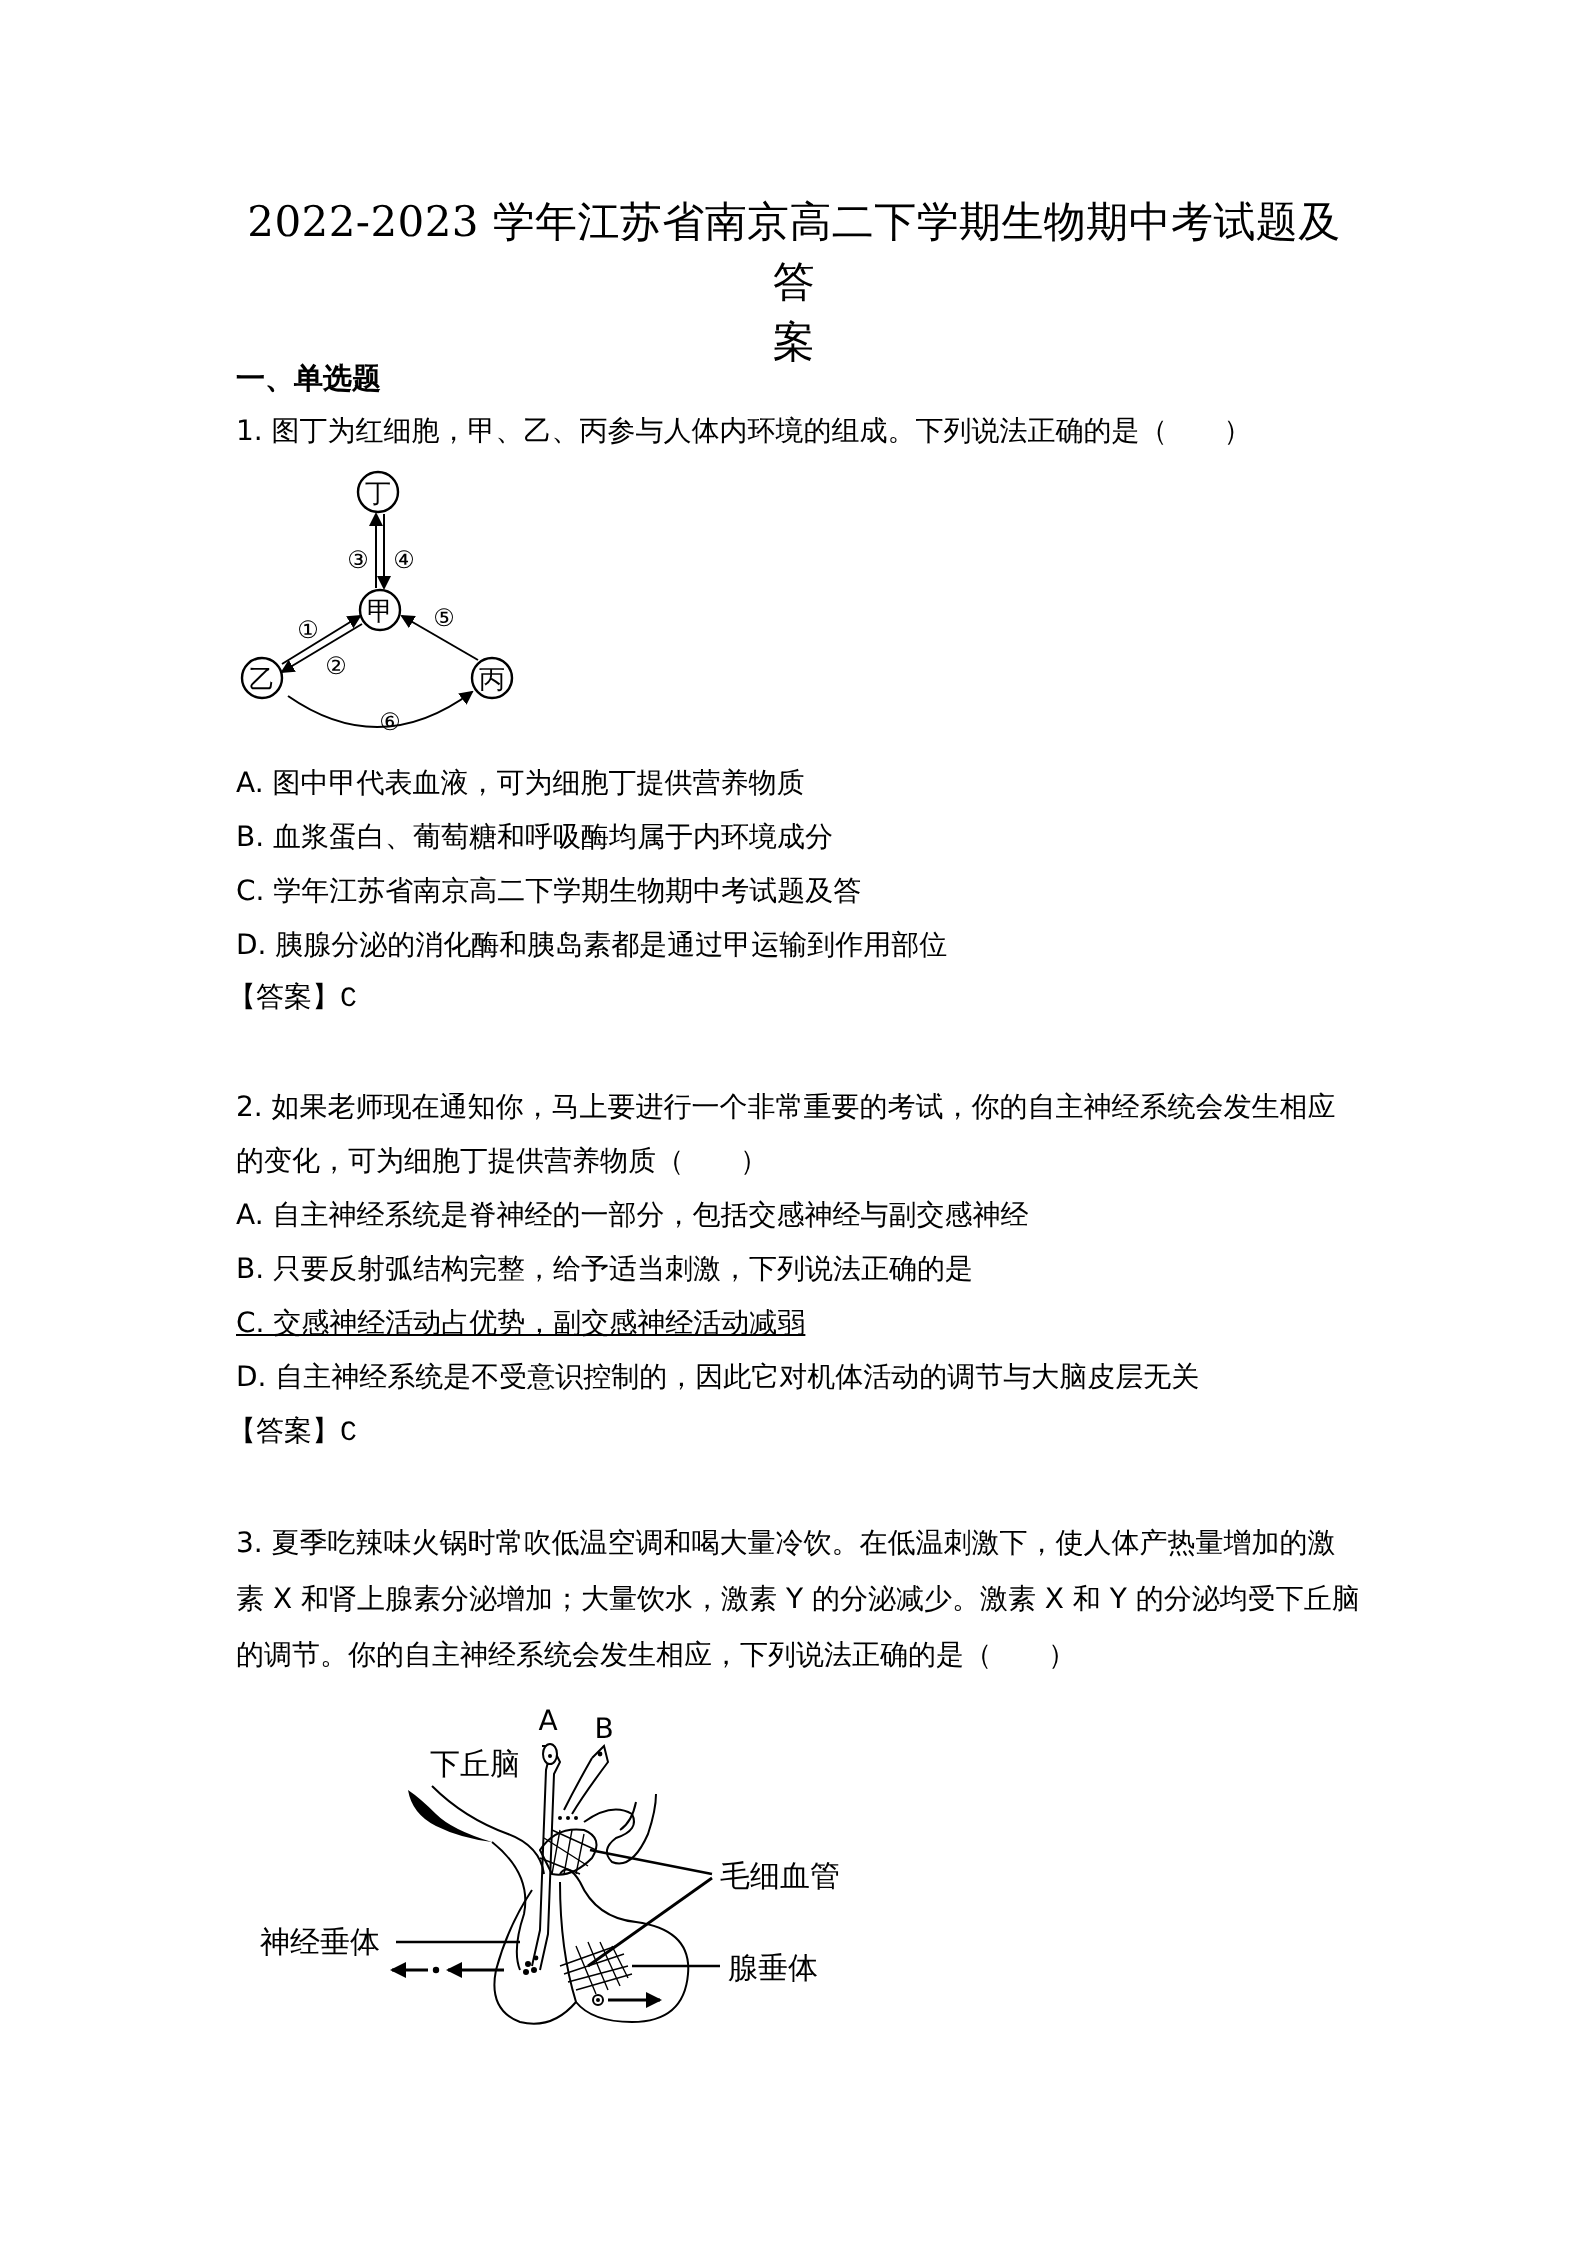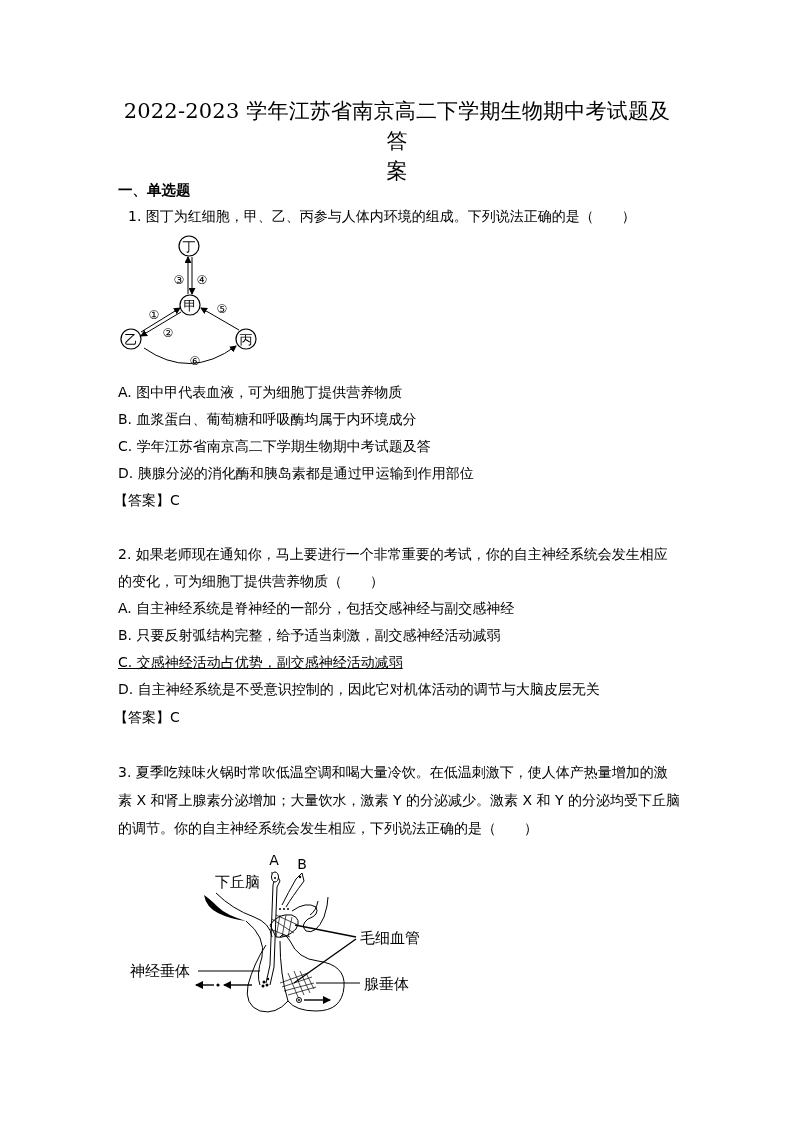--- a/index.html
+++ b/index.html
@@ -26,7 +26,7 @@
 
   <div class="line section" style="top:180px;">一、单选题</div>
 
-  <div class="line" style="top:206px;margin-left:10px;">1. 图丁为红细胞，甲、乙、丙参与人体内环境的组成。下列说法正确的是（　　）</div>
+  <div class="line" style="top:206px;">1. 图丁为红细胞，甲、乙、丙参与人体内环境的组成。下列说法正确的是（　　）</div>
 
   <svg style="position:absolute;left:110px;top:230px;" width="170" height="150" viewBox="0 0 170 150">
     <defs>

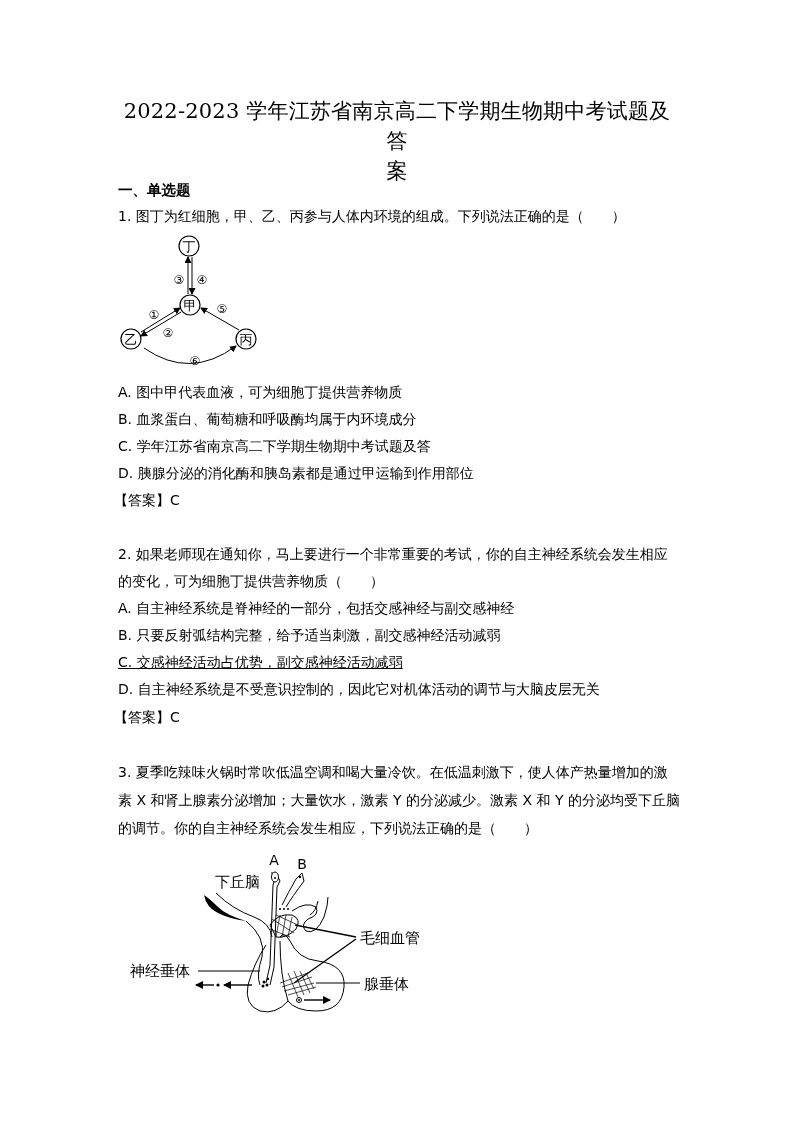--- a/index.html
+++ b/index.html
@@ -11,7 +11,7 @@
   .line { position: absolute; left: 118px; font-size: 14px; line-height: 20px; white-space: nowrap; }
   .section { font-weight: bold; font-size: 14.5px; text-align: center; }
   .opt { left: 118px; }
-  .ans { left: 114px; }
+  .ans { left: 114px; font-family: Liberation Mono, monospace; }
   svg text { font-family: "DejaVu Sans", "Liberation Sans", sans-serif; }
 </style>
 </head>

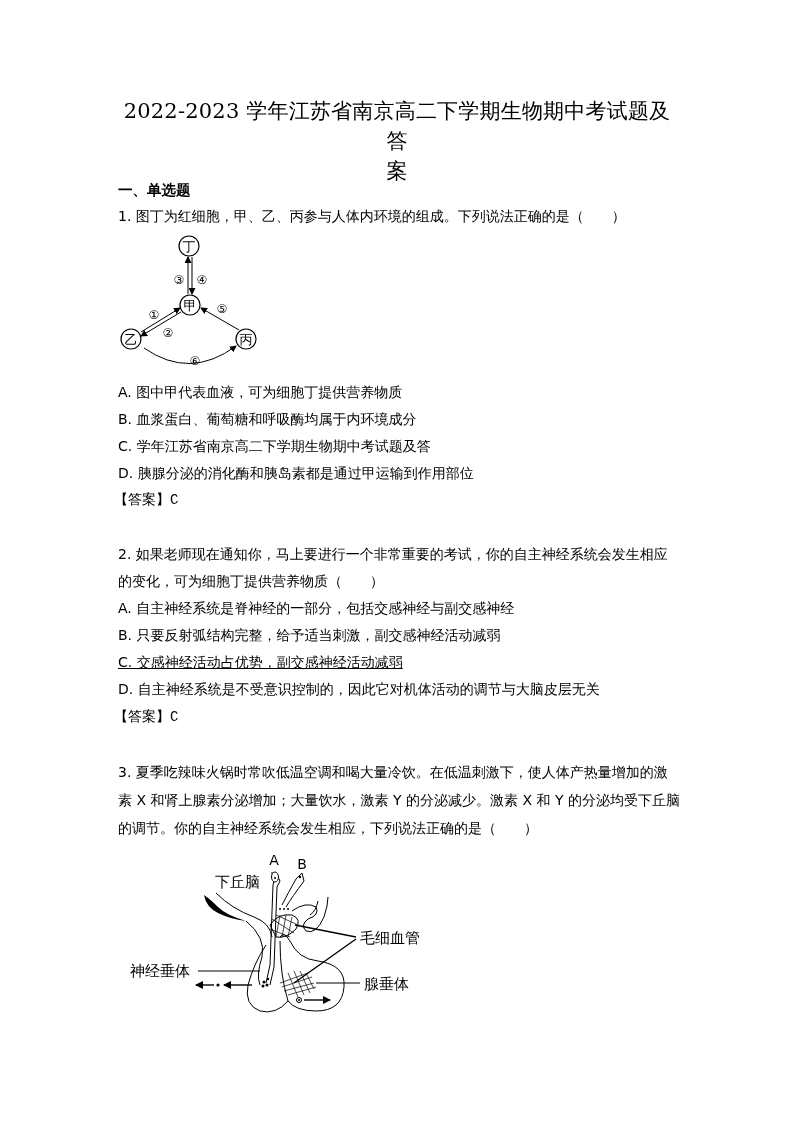--- a/index.html
+++ b/index.html
@@ -79,7 +79,7 @@
   <div class="line" style="top:544px;">2. 如果老师现在通知你，马上要进行一个非常重要的考试，你的自主神经系统会发生相应</div>
   <div class="line" style="top:571px;">的变化，可为细胞丁提供营养物质（　　）</div>
   <div class="line opt" style="top:598px;">A. 自主神经系统是脊神经的一部分，包括交感神经与副交感神经</div>
-  <div class="line opt" style="top:625px;">B. 只要反射弧结构完整，给予适当刺激，副交感神经活动减弱</div>
+  <div class="line opt" style="top:625px;">B. 只要反射弧结构完整，给予适当刺激，下列说法正确的是</div>
   <div class="line opt" style="top:652px;text-decoration:underline;">C. 交感神经活动占优势，副交感神经活动减弱</div>
   <div class="line opt" style="top:679px;">D. 自主神经系统是不受意识控制的，因此它对机体活动的调节与大脑皮层无关</div>
   <div class="line ans" style="top:707px;">【答案】C</div>

